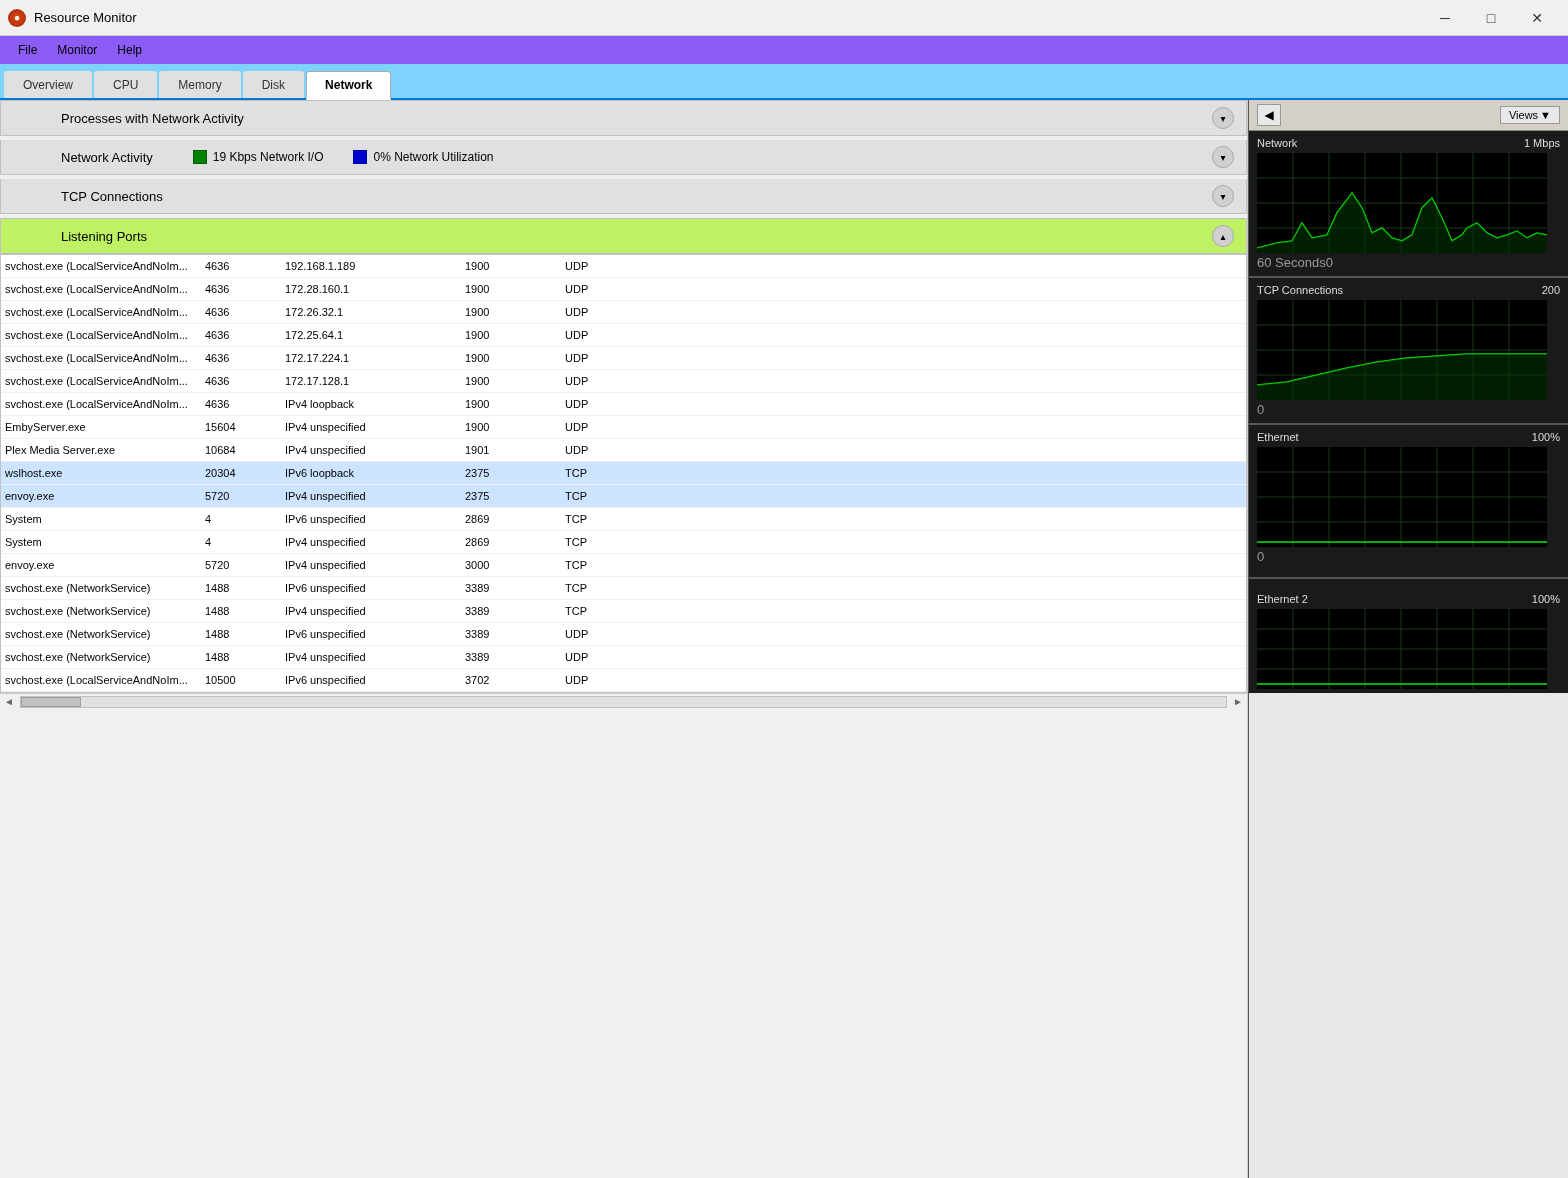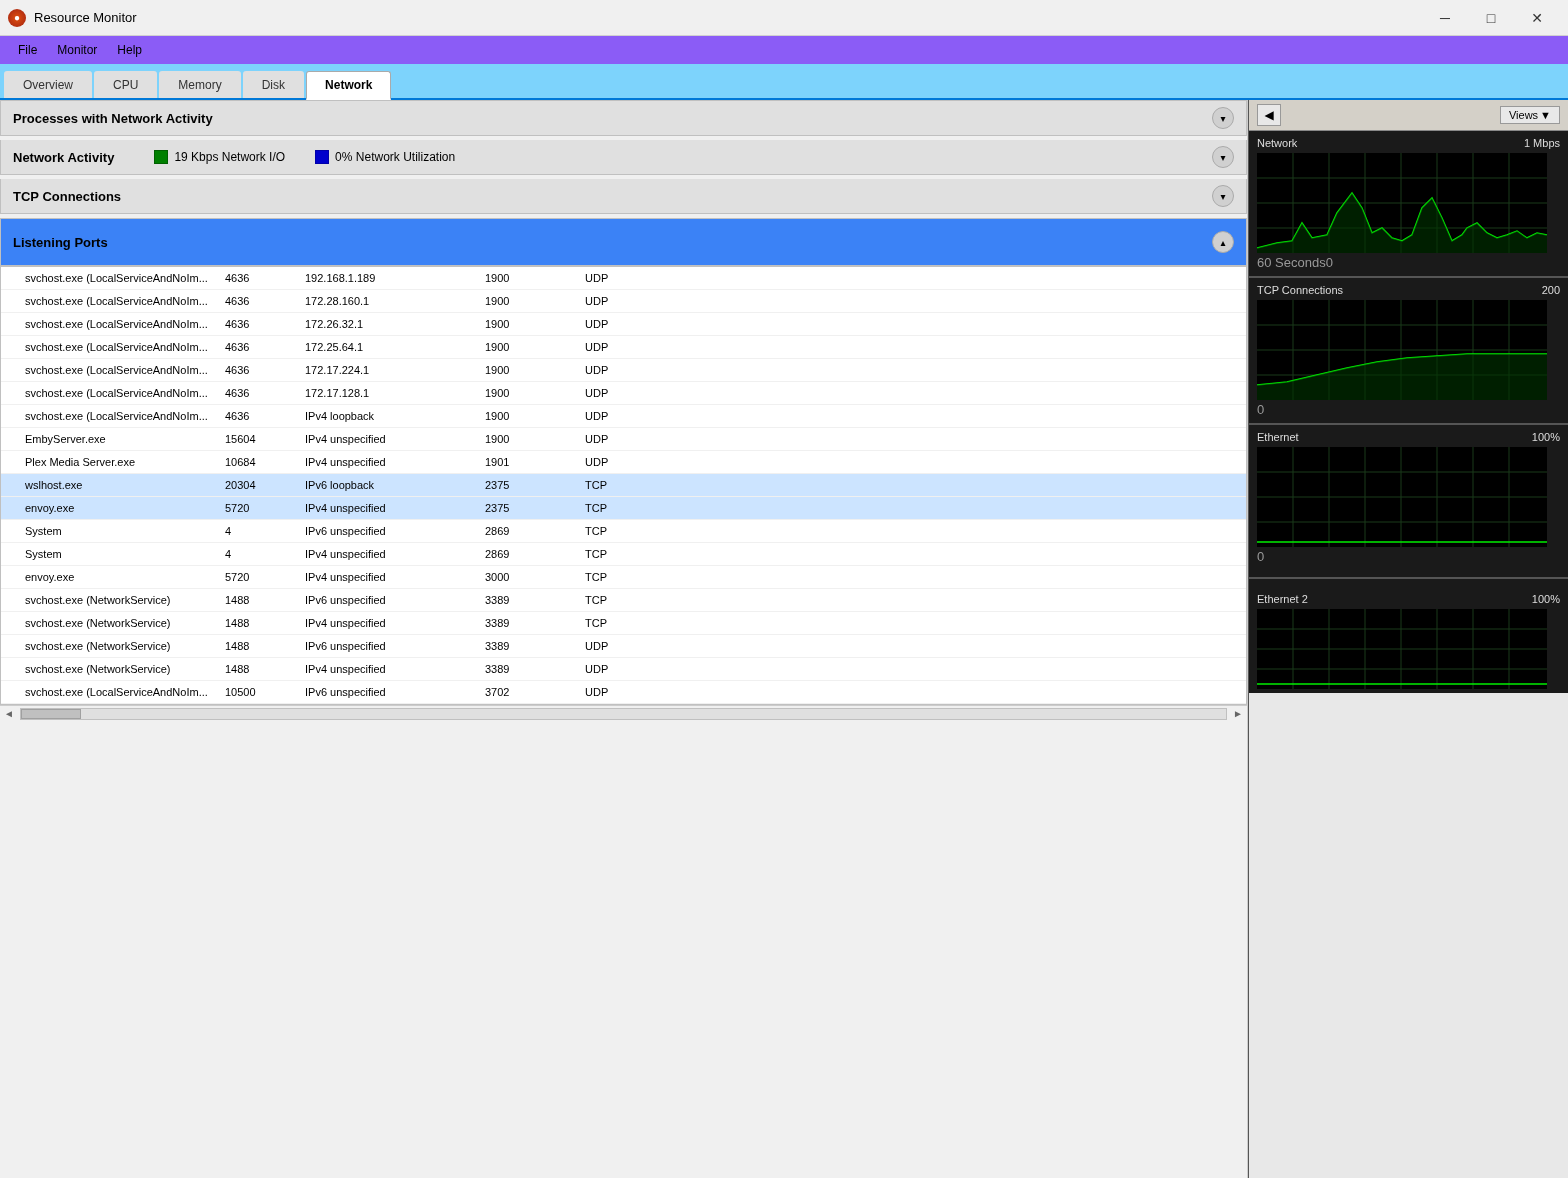--- a/index.html
+++ b/index.html
@@ -31,7 +31,7 @@
     
     .section-header { display: flex; align-items: center; justify-content: space-between; background: #e0e0e0; border: 1px solid #c0c0c0; border-top: none; padding: 6px 12px; cursor: pointer; }
     .section-header:first-child { border-top: 1px solid #c0c0c0; }
-    .section-title { font-weight: bold; font-size: 13px; color: #000; }
+    .section-title { font-weight: normal; font-size: 13px; color: #000; margin-left: 48px; }
     .section-header-content { display: flex; align-items: center; gap: 20px; flex: 1; }
     .section-stats { display: flex; gap: 30px; margin-left: 20px; }
     .stat-item { display: flex; align-items: center; gap: 6px; font-size: 12px; }

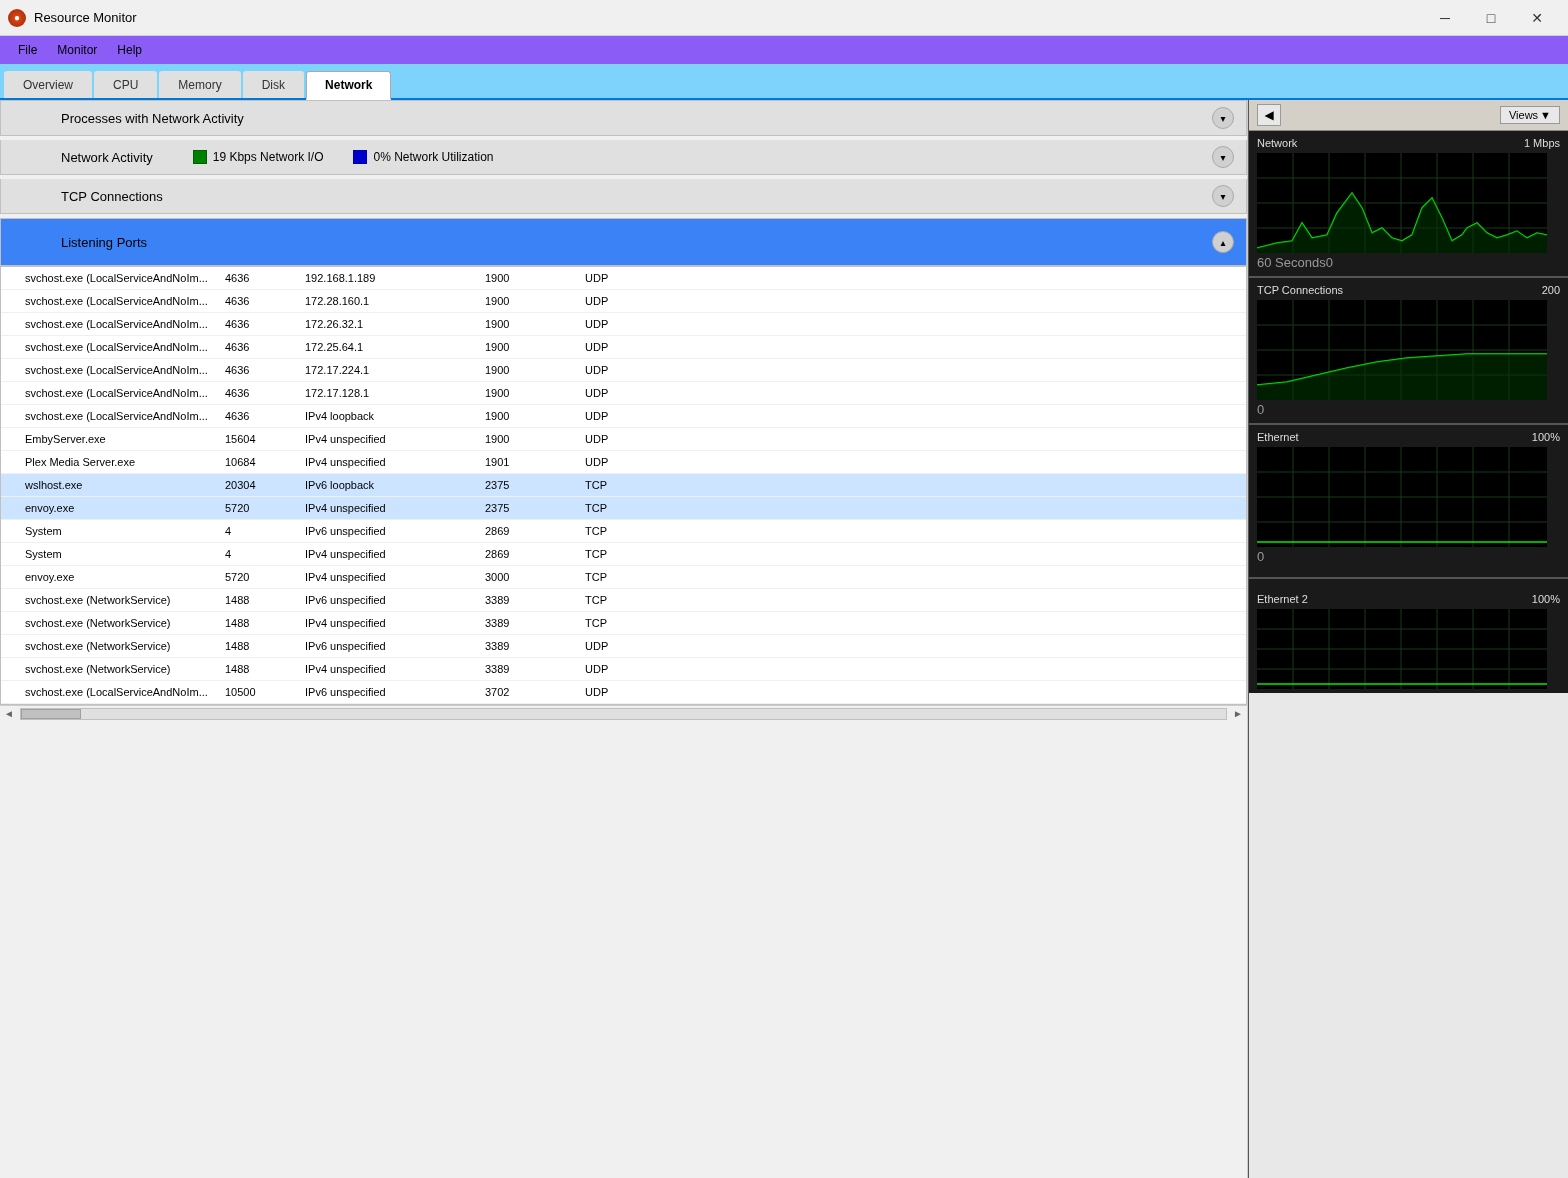--- a/index.html
+++ b/index.html
@@ -54,7 +54,7 @@
     .table-cell { overflow: hidden; text-overflow: ellipsis; white-space: nowrap; font-size: 11px; color: #000; padding: 2px 4px; }
 
     
-    .listening-header { display: flex; align-items: center; justify-content: space-between; background: #3b82f6; border: 1px solid #c0c0c0; border-top: 1px solid #c0c0c0; padding: 12px 12px; cursor: pointer; }
+    .listening-header { display: flex; align-items: center; justify-content: space-between; background: #bef264; border: 1px solid #c0c0c0; border-top: 1px solid #c0c0c0; padding: 6px 12px; cursor: pointer; }
     .sort-arrow { display: inline-block; margin-left: 4px; font-size: 9px; }
 
     

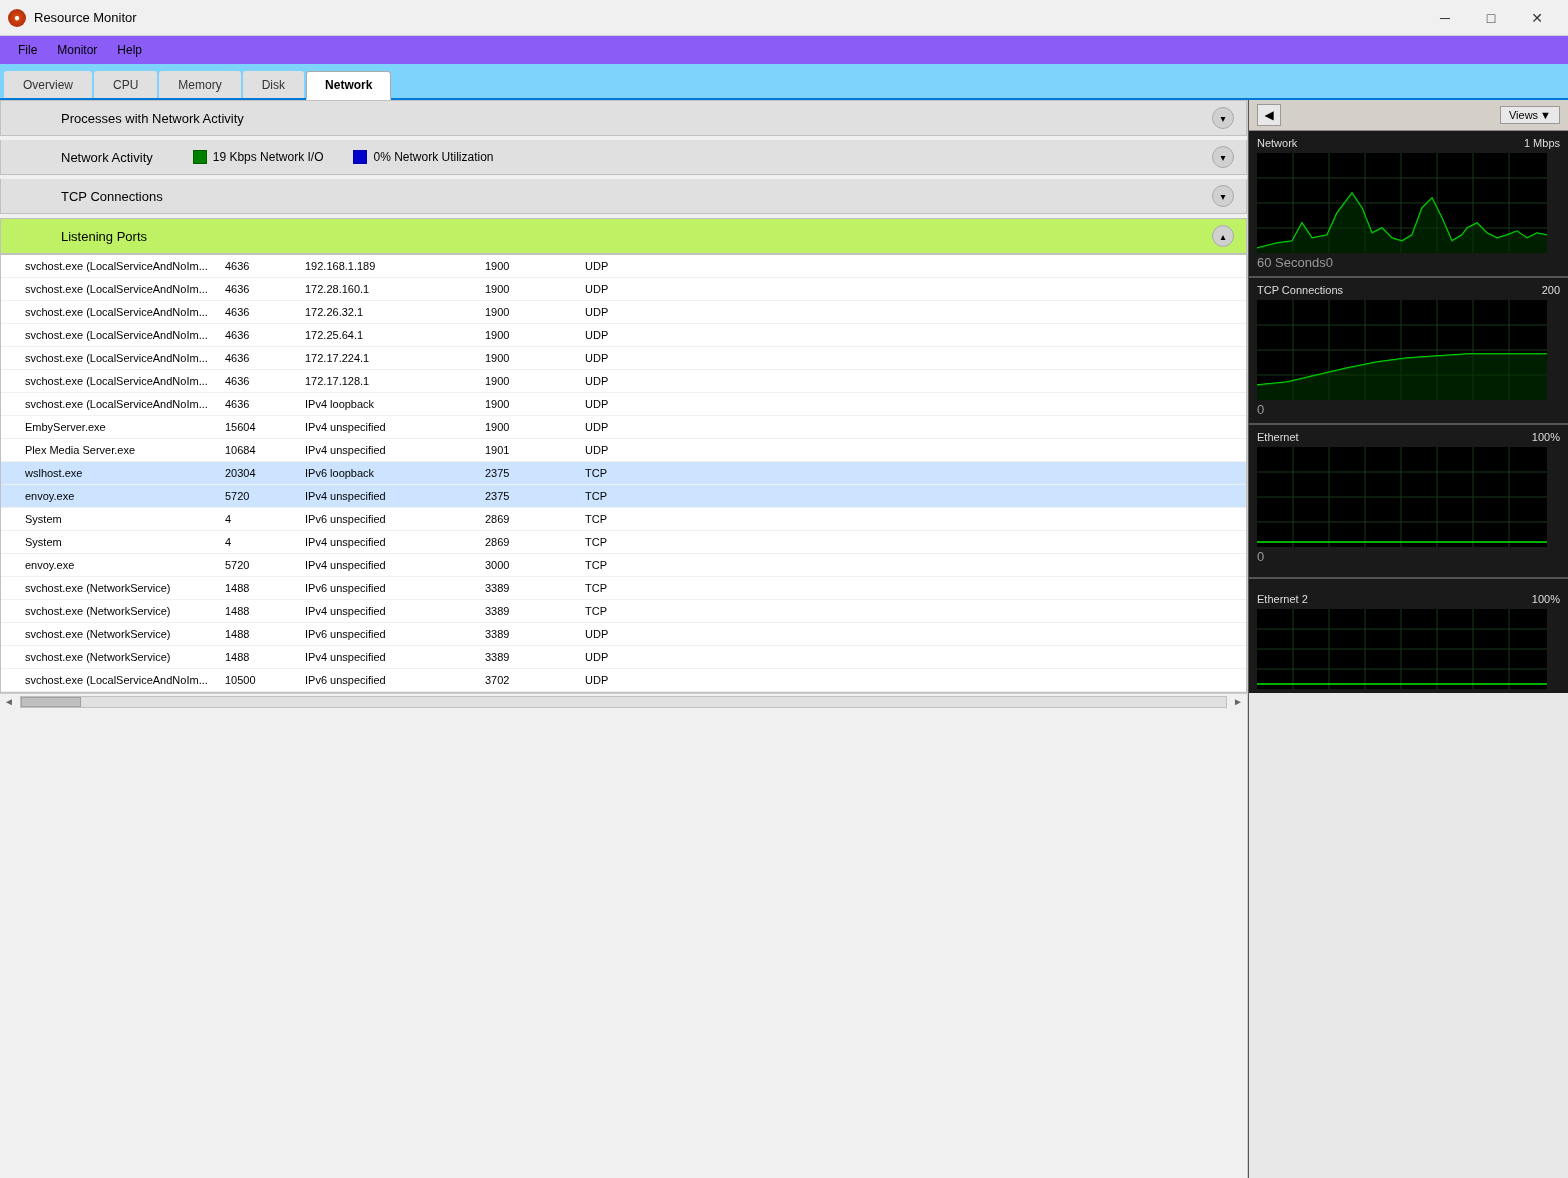--- a/index.html
+++ b/index.html
@@ -49,7 +49,7 @@
     .col-port { width: 100px; }
     .col-protocol { width: 120px; }
     .table-body { overflow-y: auto; }
-    .table-row { display: flex; padding: 3px 20px; border-bottom: 1px solid #f0f0f0; cursor: pointer; }
+    .table-row { display: flex; padding: 3px 0; border-bottom: 1px solid #f0f0f0; cursor: pointer; }
     .table-row.selected { background: #cce4ff; }
     .table-cell { overflow: hidden; text-overflow: ellipsis; white-space: nowrap; font-size: 11px; color: #000; padding: 2px 4px; }
 

